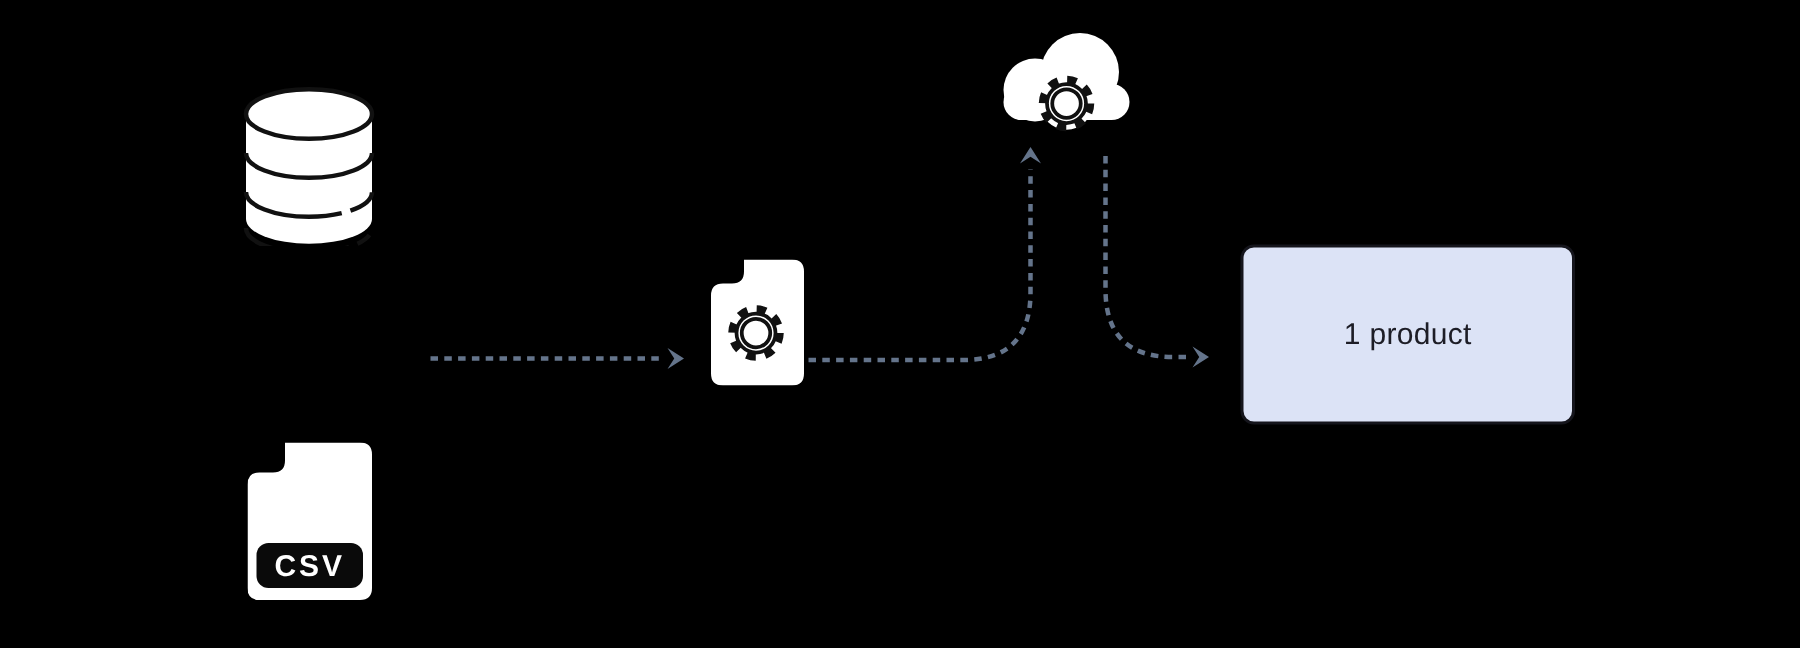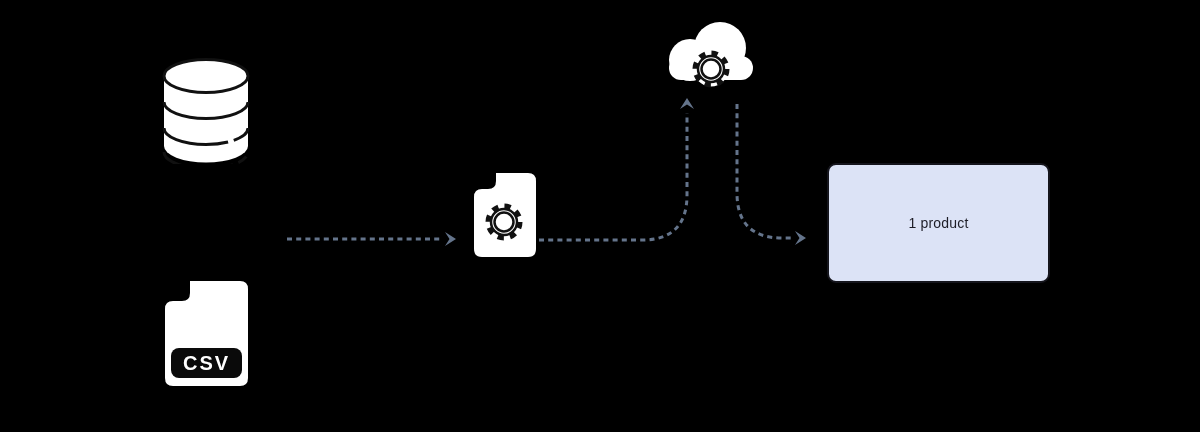--- a/index.html
+++ b/index.html
@@ -26,7 +26,7 @@
     box-sizing:border-box;display:flex;align-items:center;justify-content:center;
   }
   .result-box .label{
-    color:#1d1d26;font-size:14px;letter-spacing:.2px;
+    color:#1d1d26;font-size:20px;letter-spacing:.2px;
   }
 </style>
 </head>

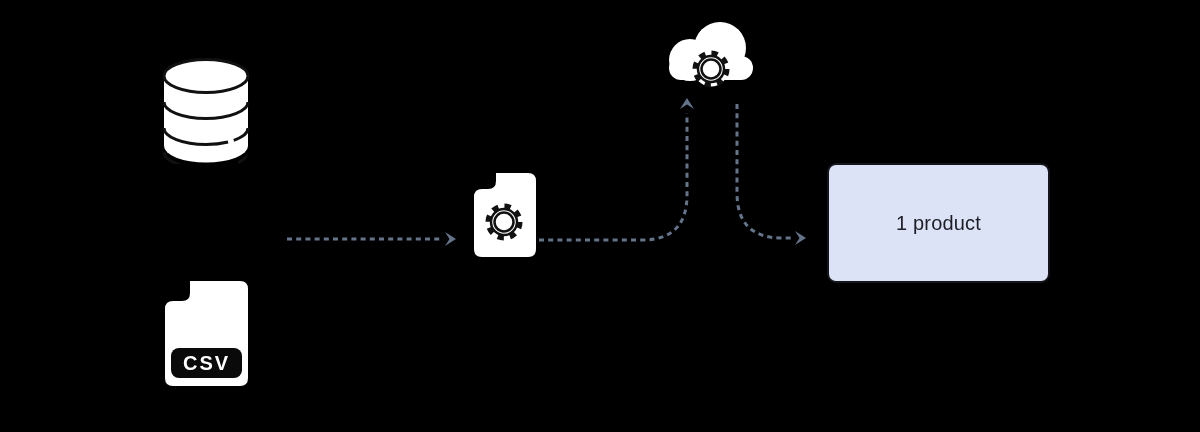--- a/index.html
+++ b/index.html
@@ -12,7 +12,7 @@
   
   .db{left:162px;top:58px;width:88px;height:106px;}
   
-  .csv{left:165px;top:281px;width:83px;height:105px;}
+  .csv{left:165px;top:295px;width:83px;height:105px;}
   
   .procfile{left:474px;top:173px;width:62px;height:84px;}
   

